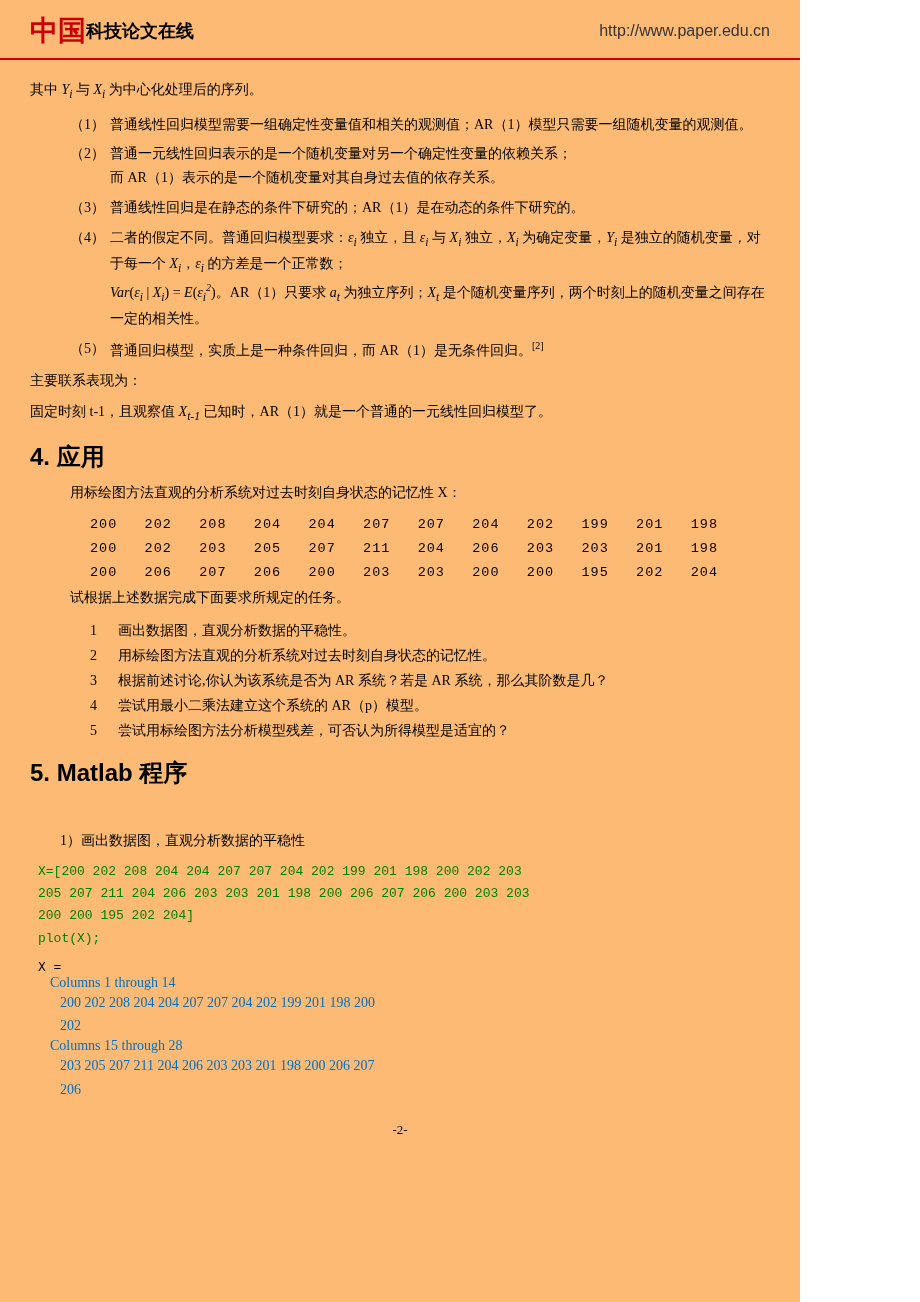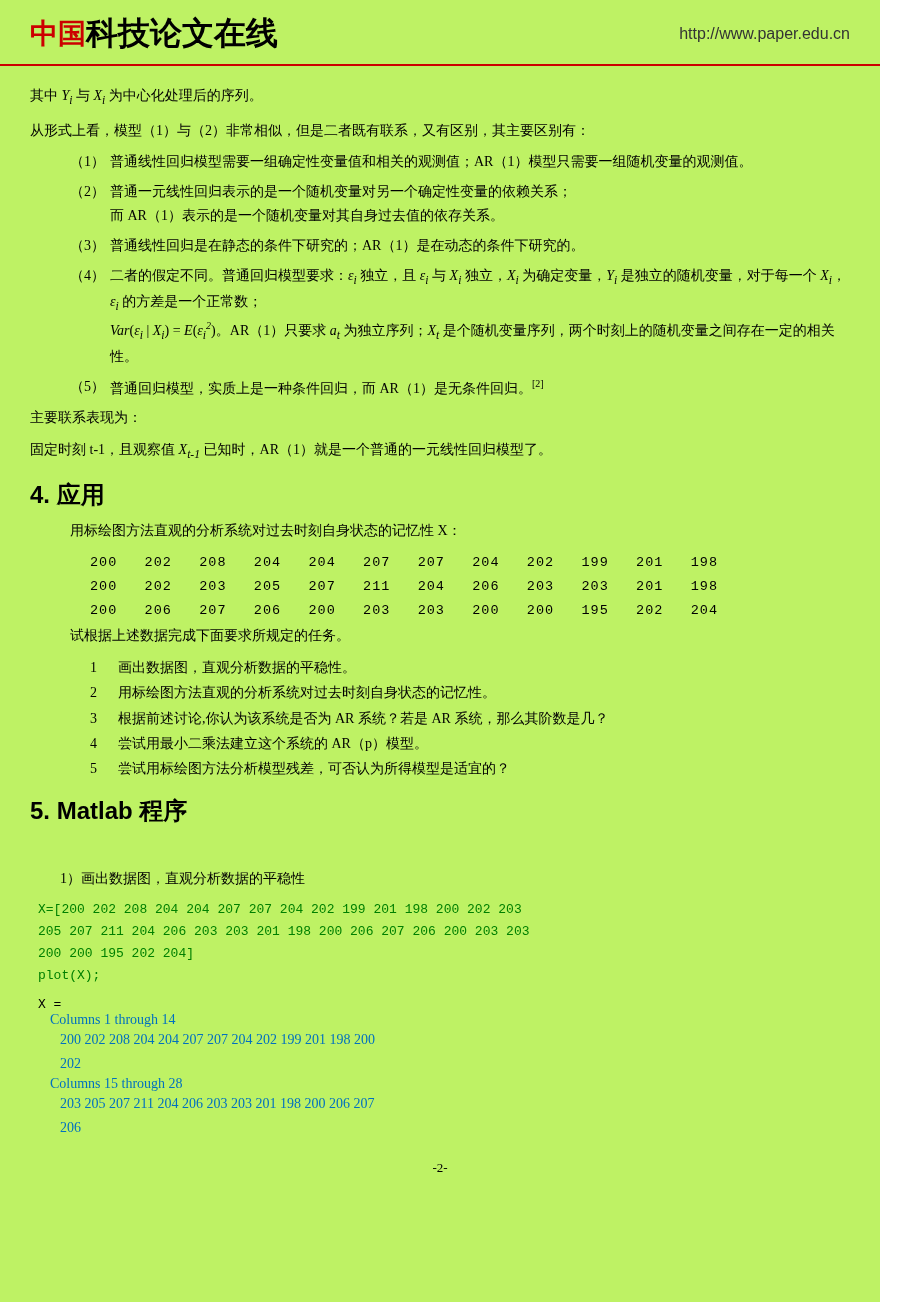--- a/index.html
+++ b/index.html
@@ -12,10 +12,10 @@
       min-height: 1302px;
     }
     .page {
-      width: 880px;
+      width: 800px;
       min-height: 1302px;
       padding: 0;
-      background: #bef264;
+      background: #fdba74;
       position: relative;
     }
     

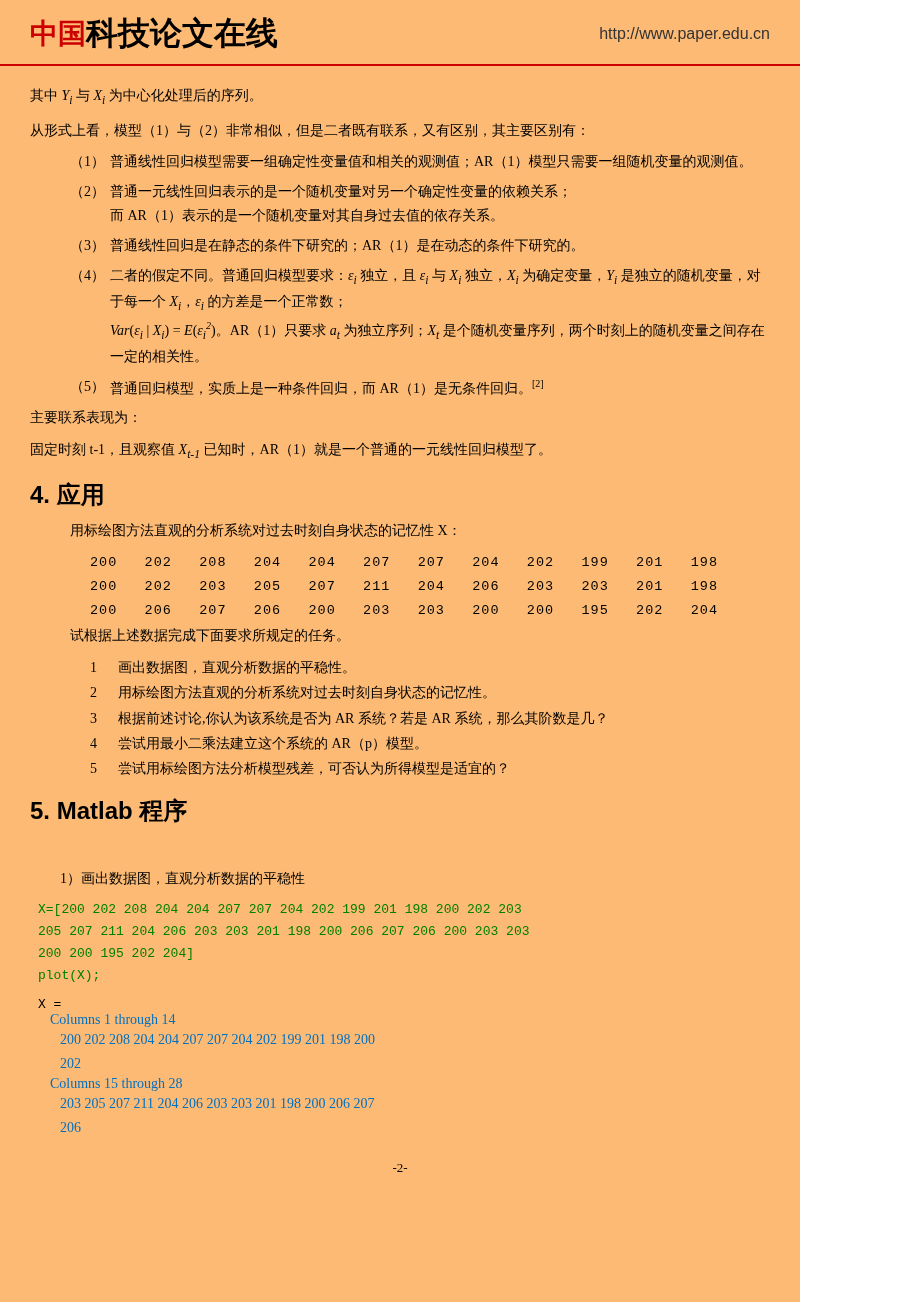--- a/index.html
+++ b/index.html
@@ -40,7 +40,7 @@
     }
     .logo-rest {
       color: #000;
-      font-size: 32px;
+      font-size: 18px;
     }
     .header-url {
       font-size: 16px;

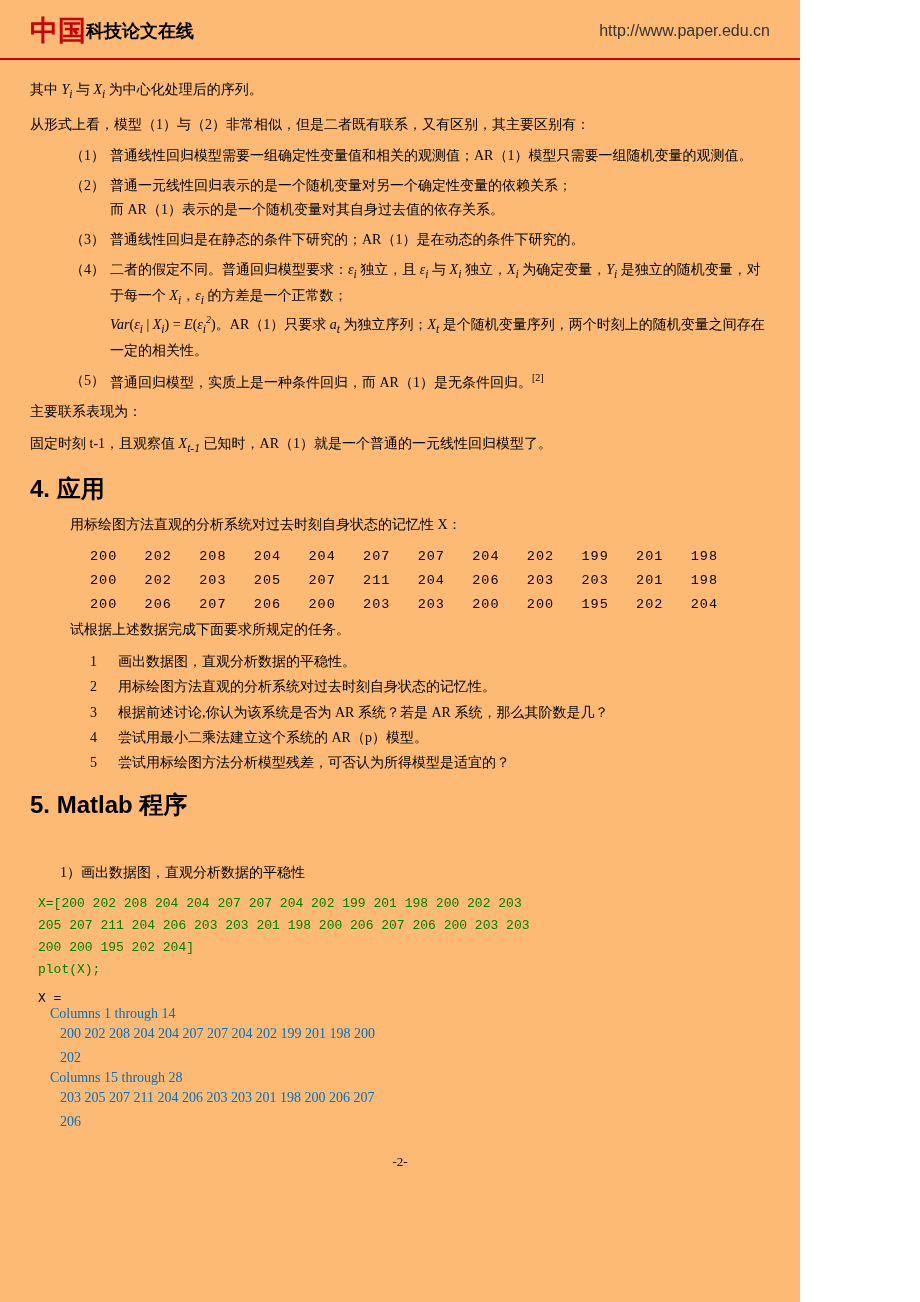--- a/index.html
+++ b/index.html
@@ -160,9 +160,6 @@
     <div class="para">
       其中 <span class="math">Y<sub>i</sub></span> 与 <span class="math">X<sub>i</sub></span> 为中心化处理后的序列。
     </div>
-    <div class="para">
-      从形式上看，模型（1）与（2）非常相似，但是二者既有联系，又有区别，其主要区别有：
-    </div>
 
     <div class="numbered-item">
       <div class="num">（1）</div>

